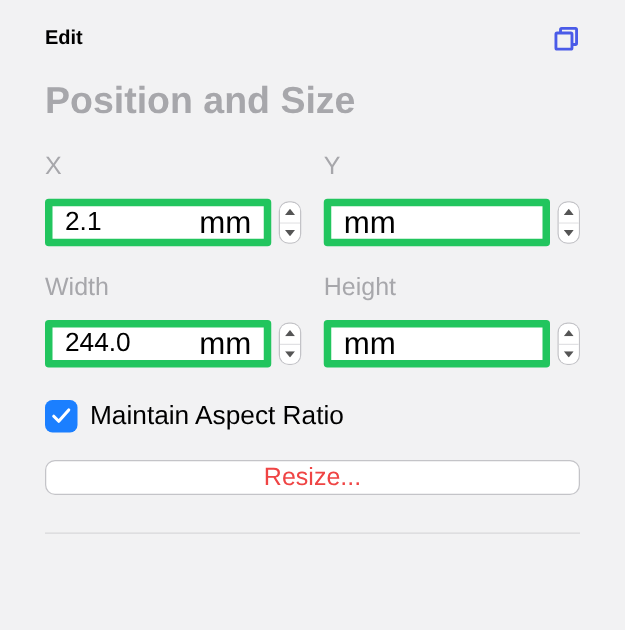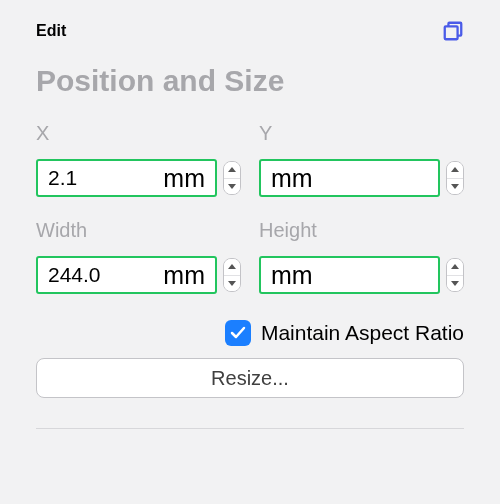--- a/index.html
+++ b/index.html
@@ -59,7 +59,7 @@
     align-items: center;
     justify-content: space-between;
     background: #fff;
-    border: 2px solid #22c55e;
+    border: 6px solid #22c55e;
     border-radius: 3px;
     padding: 4px 10px;
     height: 38px;

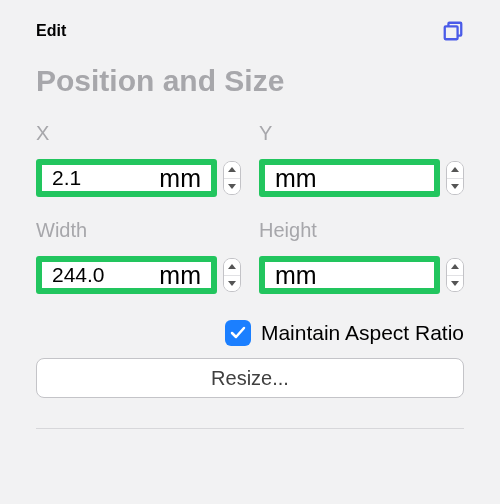--- a/index.html
+++ b/index.html
@@ -104,8 +104,7 @@
     align-items: center;
     gap: 10px;
     margin-top: 26px;
-    margin-bottom: 12px;
-    justify-content: flex-end;
+    margin-bottom: 22px;
   }
   .cbx {
     width: 26px;

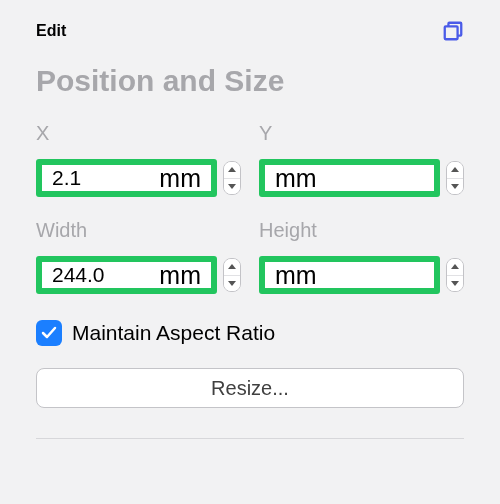--- a/index.html
+++ b/index.html
@@ -123,12 +123,12 @@
   }
   .resize-btn {
     width: 100%;
-    height: 40px;
+    height: 28px;
     background: #fff;
     border: 1px solid #c4c4c8;
     border-radius: 8px;
     font-size: 20px;
-    color: #404040;
+    color: #ef4444;
     cursor: pointer;
   }
   .divider {

